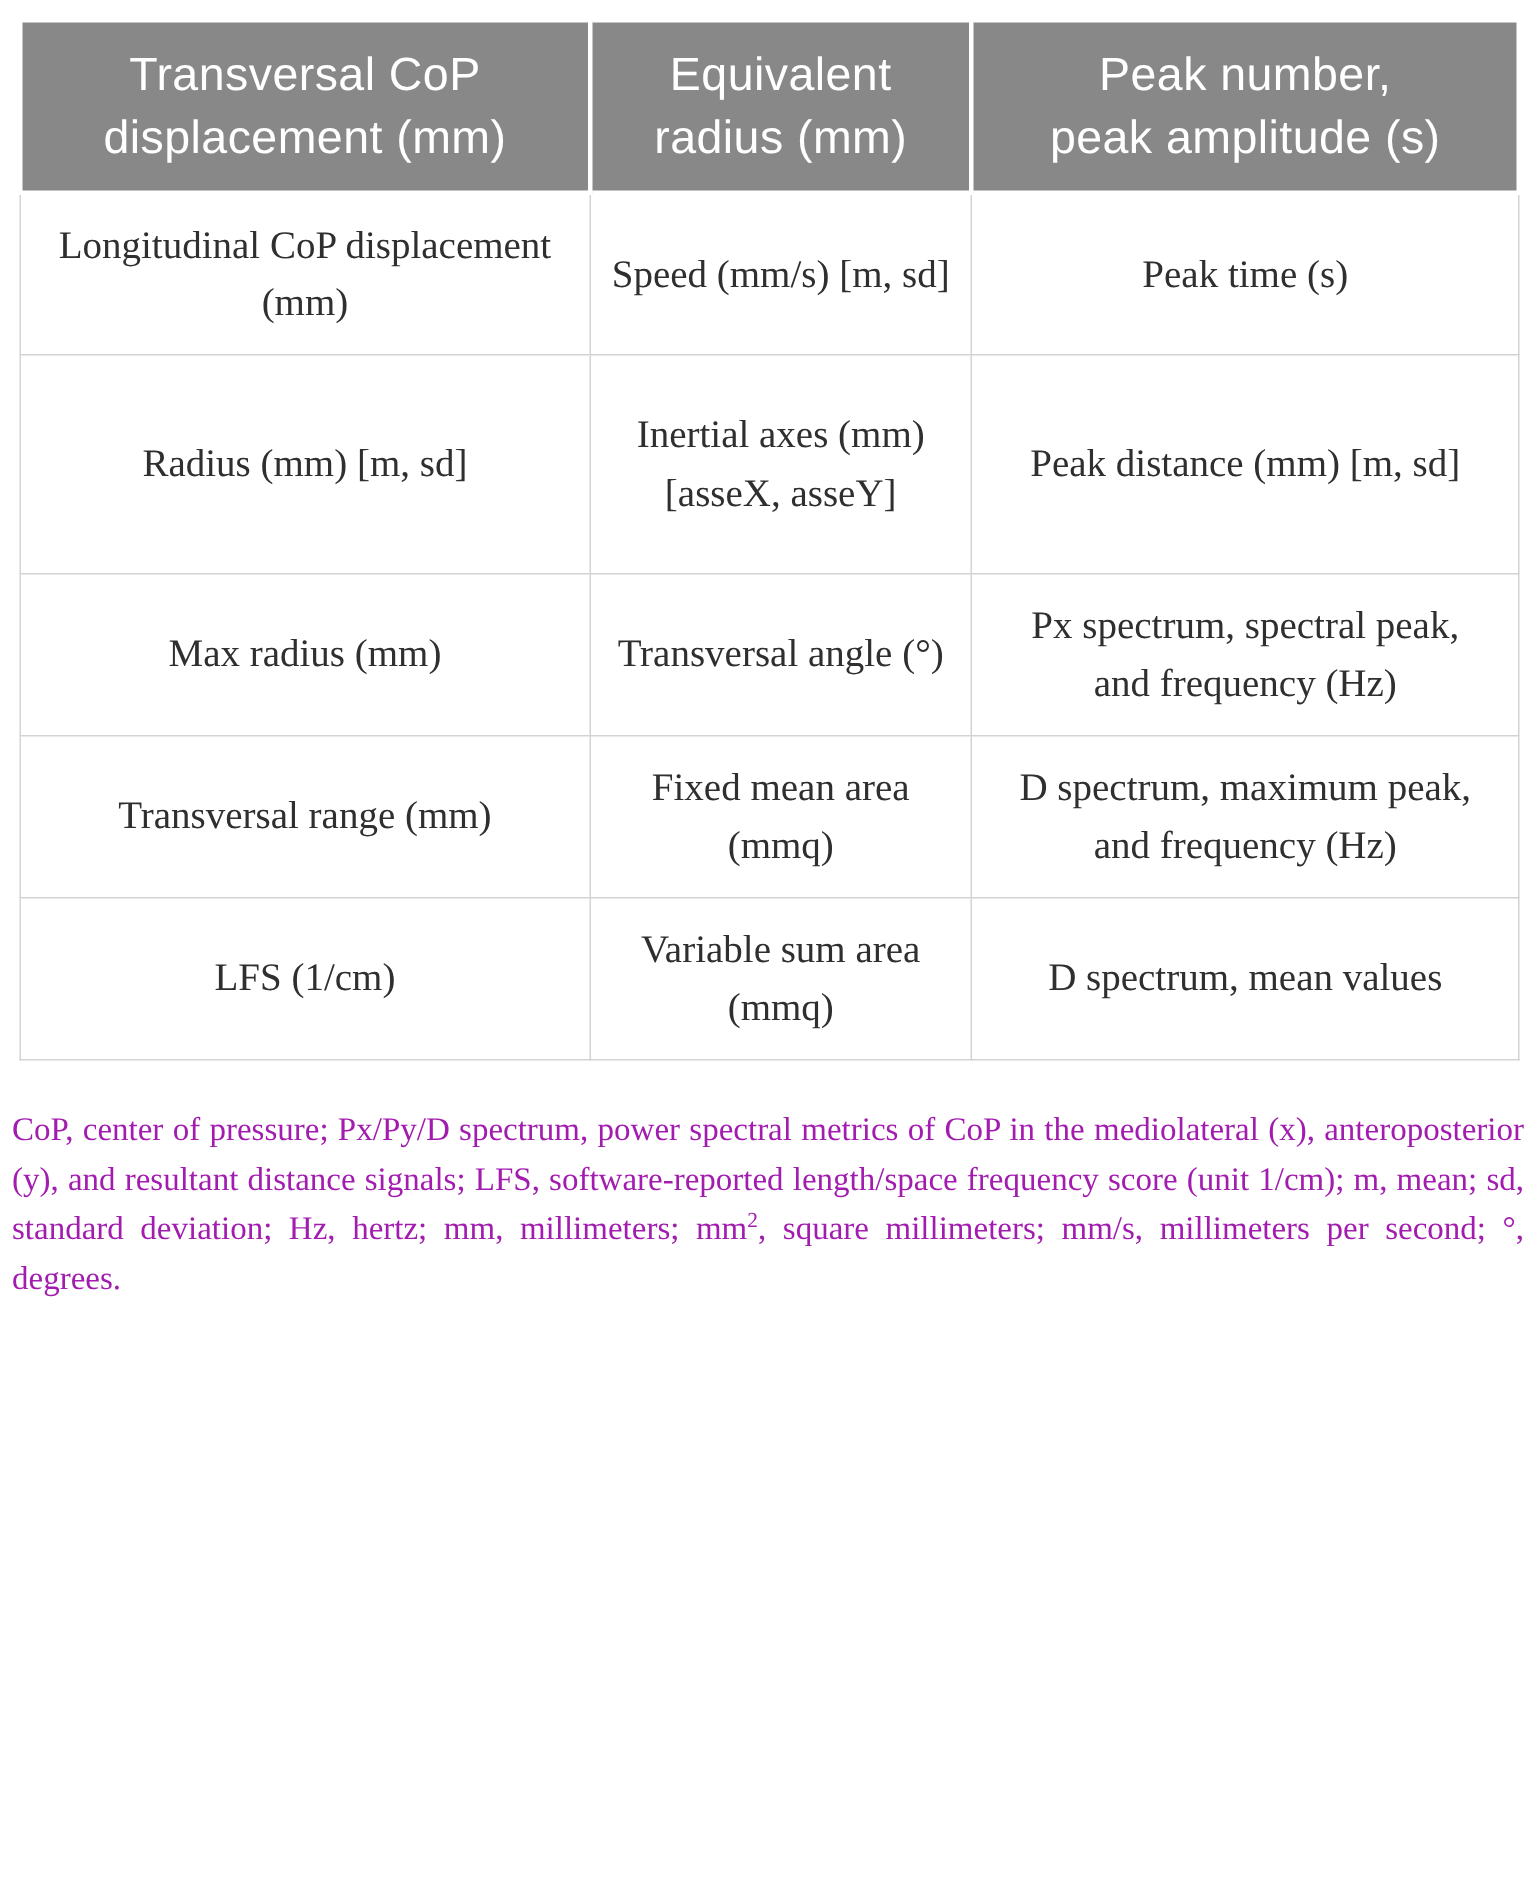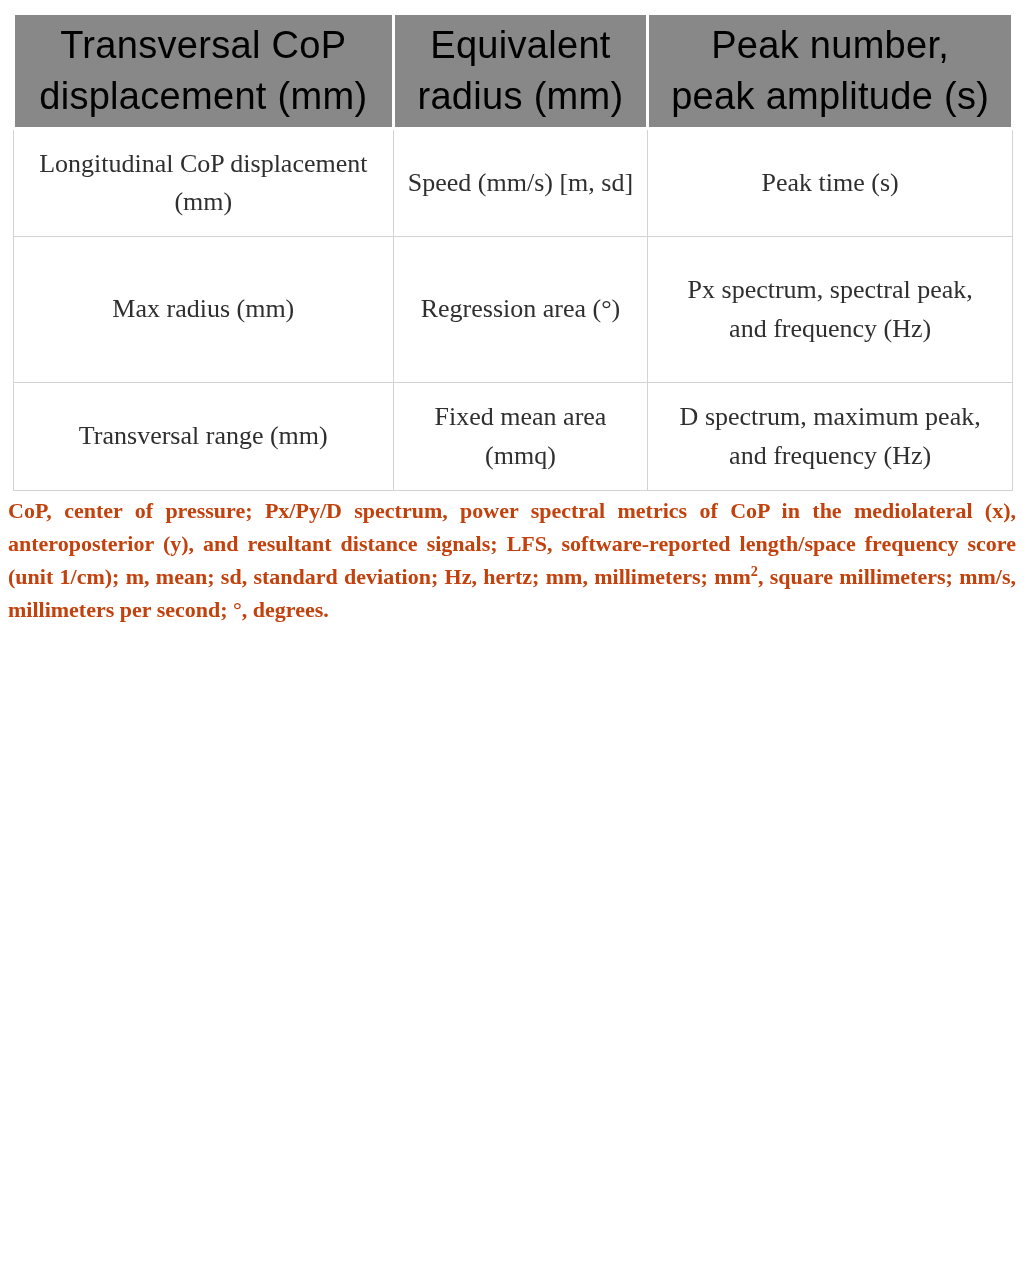--- a/index.html
+++ b/index.html
@@ -26,9 +26,9 @@
 
   table.metrics thead th {
     background: #888888;
-    color: #000000;
+    color: #ffffff;
     font-family: "Liberation Sans", sans-serif;
-    font-size: 38px;
+    font-size: 31px;
     font-weight: normal;
     letter-spacing: 0.3px;
     line-height: 1.35;

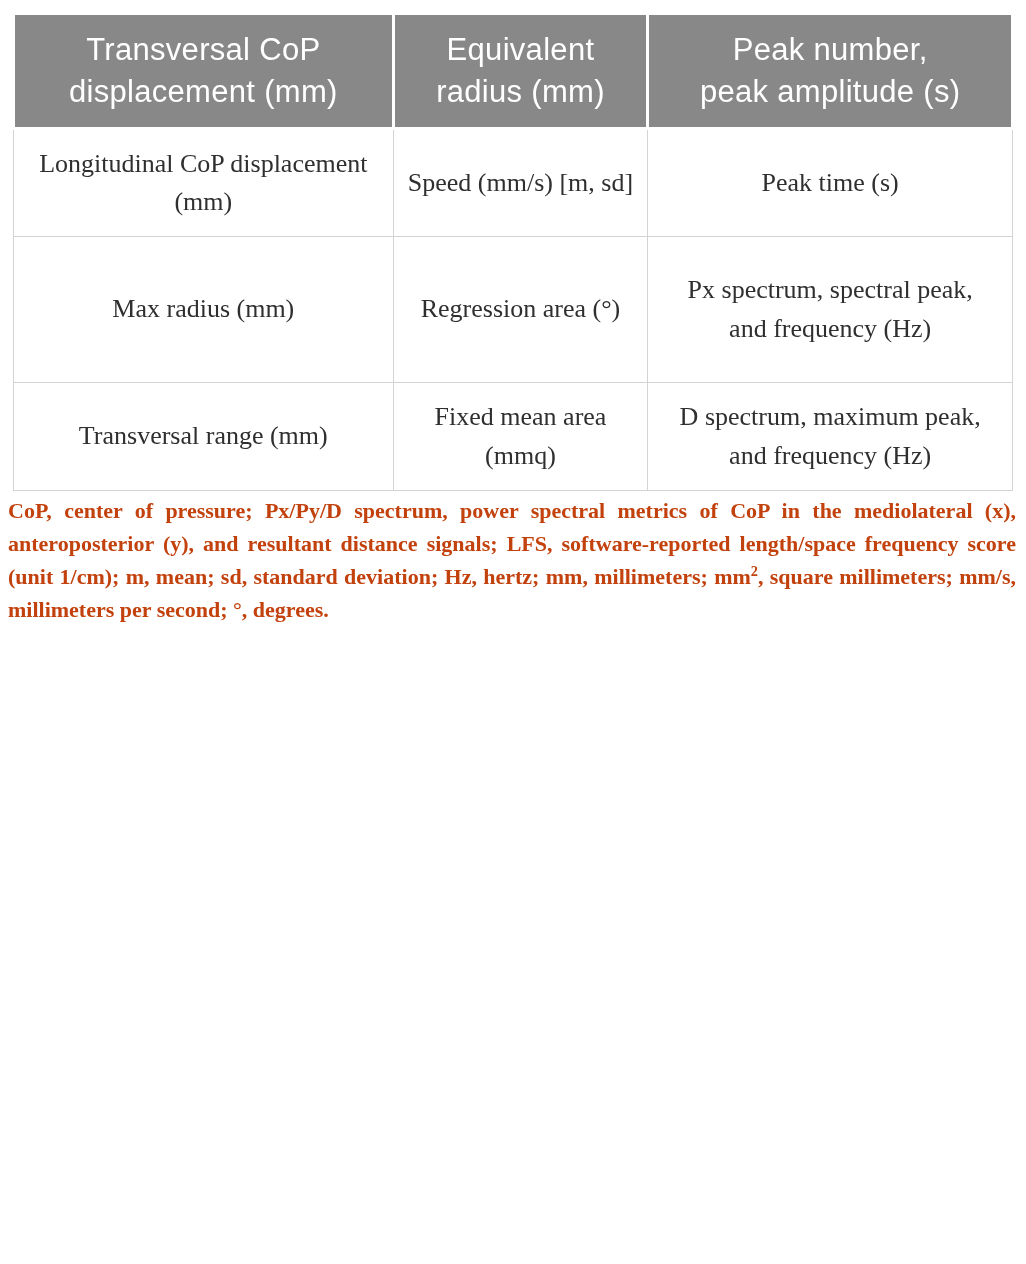--- a/index.html
+++ b/index.html
@@ -107,6 +107,11 @@
         <td class="col3">Peak time (s)</td>
       </tr>
       <tr>
+        <td class="col1">Radius (mm) [m, sd]</td>
+        <td class="col2">Inertial axes (mm) [asseX, asseY]</td>
+        <td class="col3">Peak distance (mm) [m, sd]</td>
+      </tr>
+      <tr>
         <td class="col1">Max radius (mm)</td>
         <td class="col2">Regression area (°)</td>
         <td class="col3">Px spectrum, spectral peak, and frequency (Hz)</td>

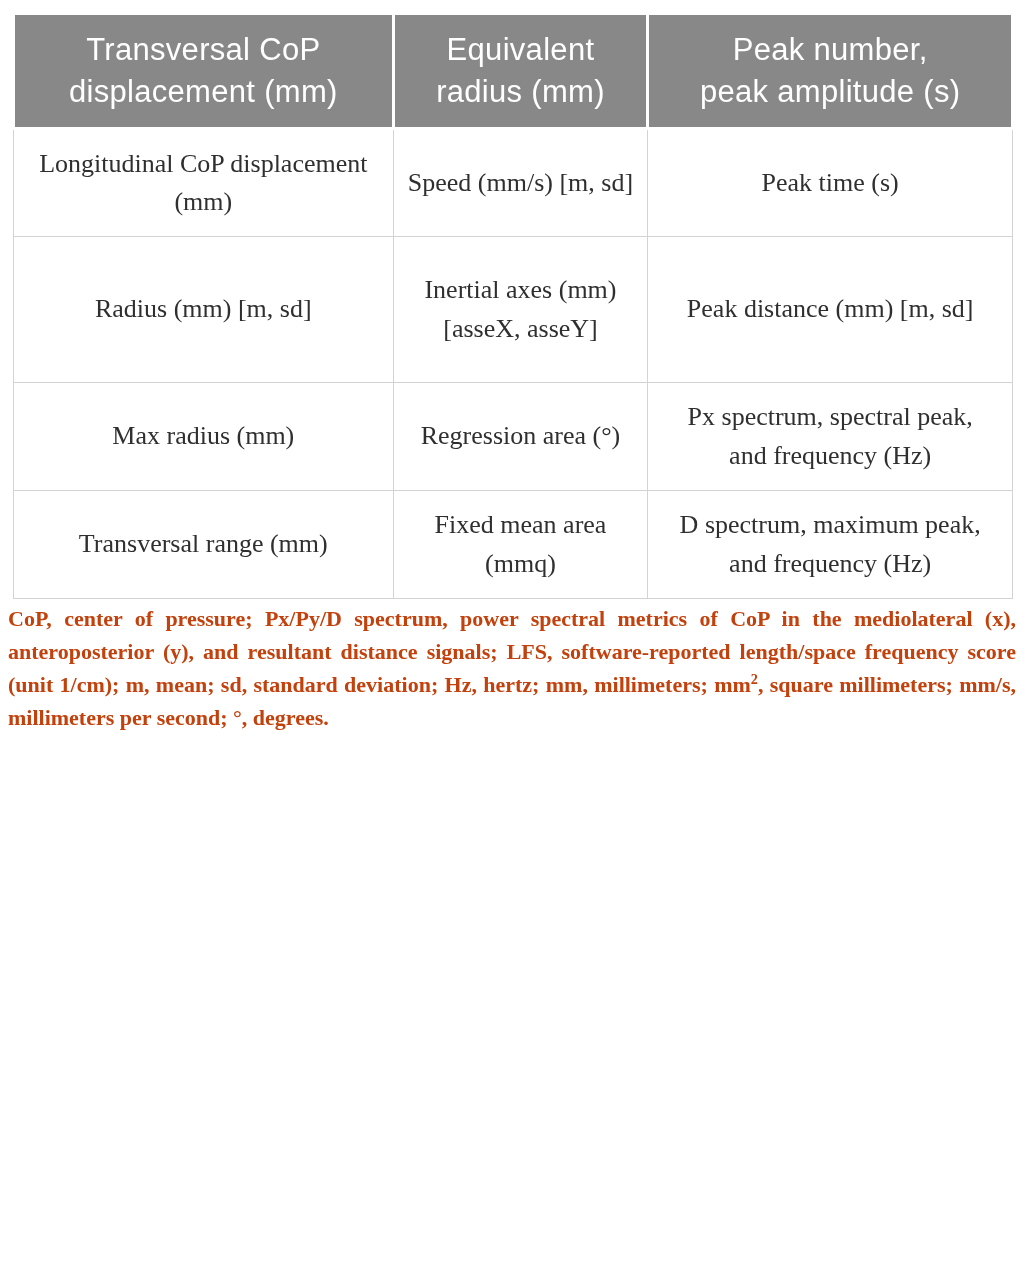--- a/index.html
+++ b/index.html
@@ -113,7 +113,7 @@
       </tr>
       <tr>
         <td class="col1">Max radius (mm)</td>
-        <td class="col2">Regression area (°)</td>
+        <td class="col2">Transversal angle (°)</td>
         <td class="col3">Px spectrum, spectral peak, and frequency (Hz)</td>
       </tr>
       <tr>

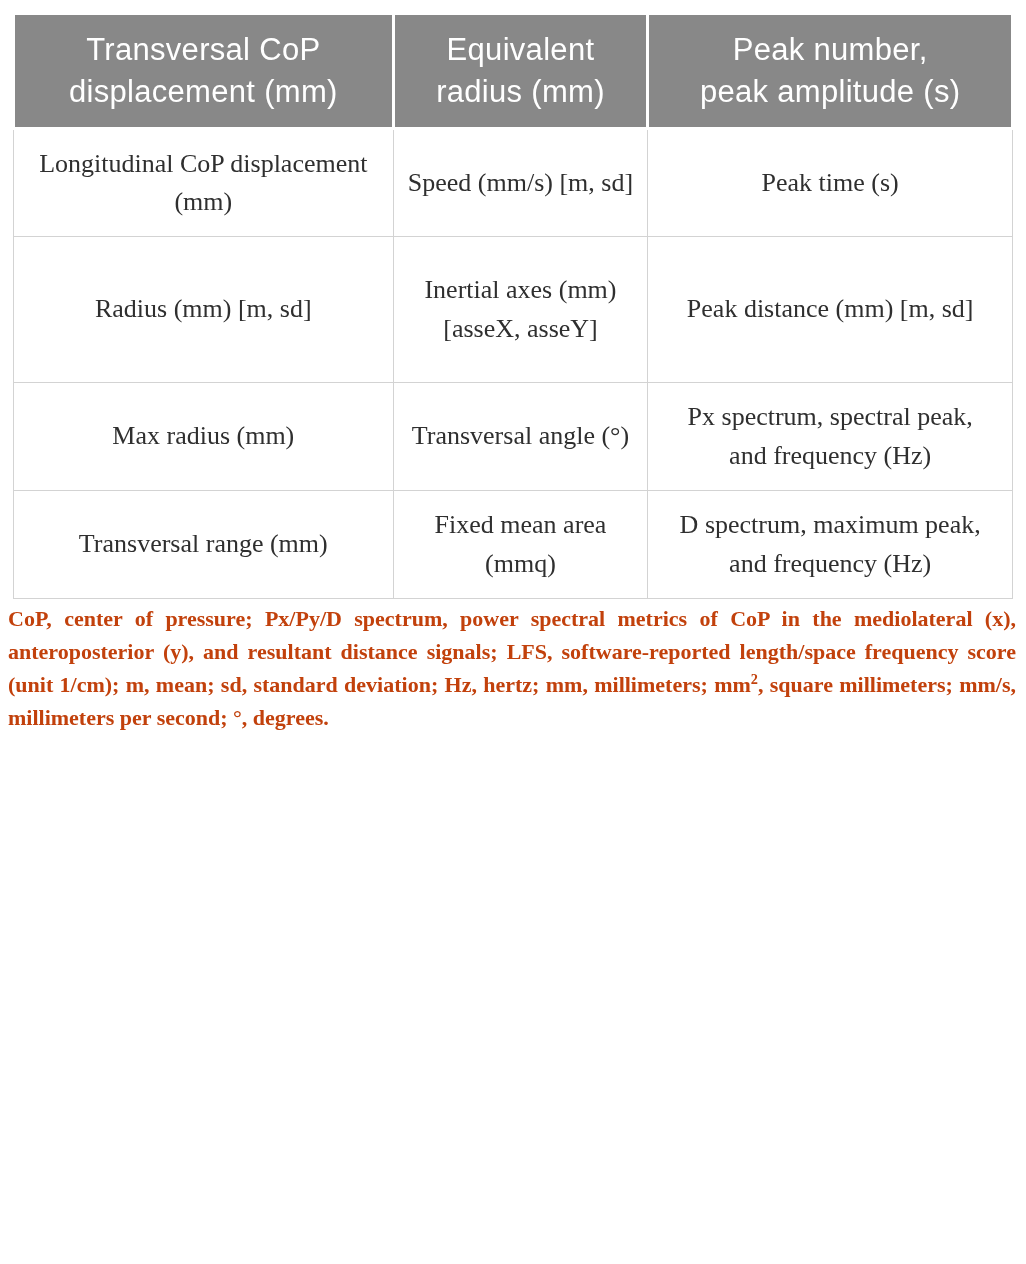--- a/index.html
+++ b/index.html
@@ -121,6 +121,11 @@
         <td class="col2">Fixed mean area (mmq)</td>
         <td class="col3">D spectrum, maximum peak, and frequency (Hz)</td>
       </tr>
+      <tr>
+        <td class="col1">LFS (1/cm)</td>
+        <td class="col2">Variable sum area (mmq)</td>
+        <td class="col3">D spectrum, mean values</td>
+      </tr>
     </tbody>
   </table>
 

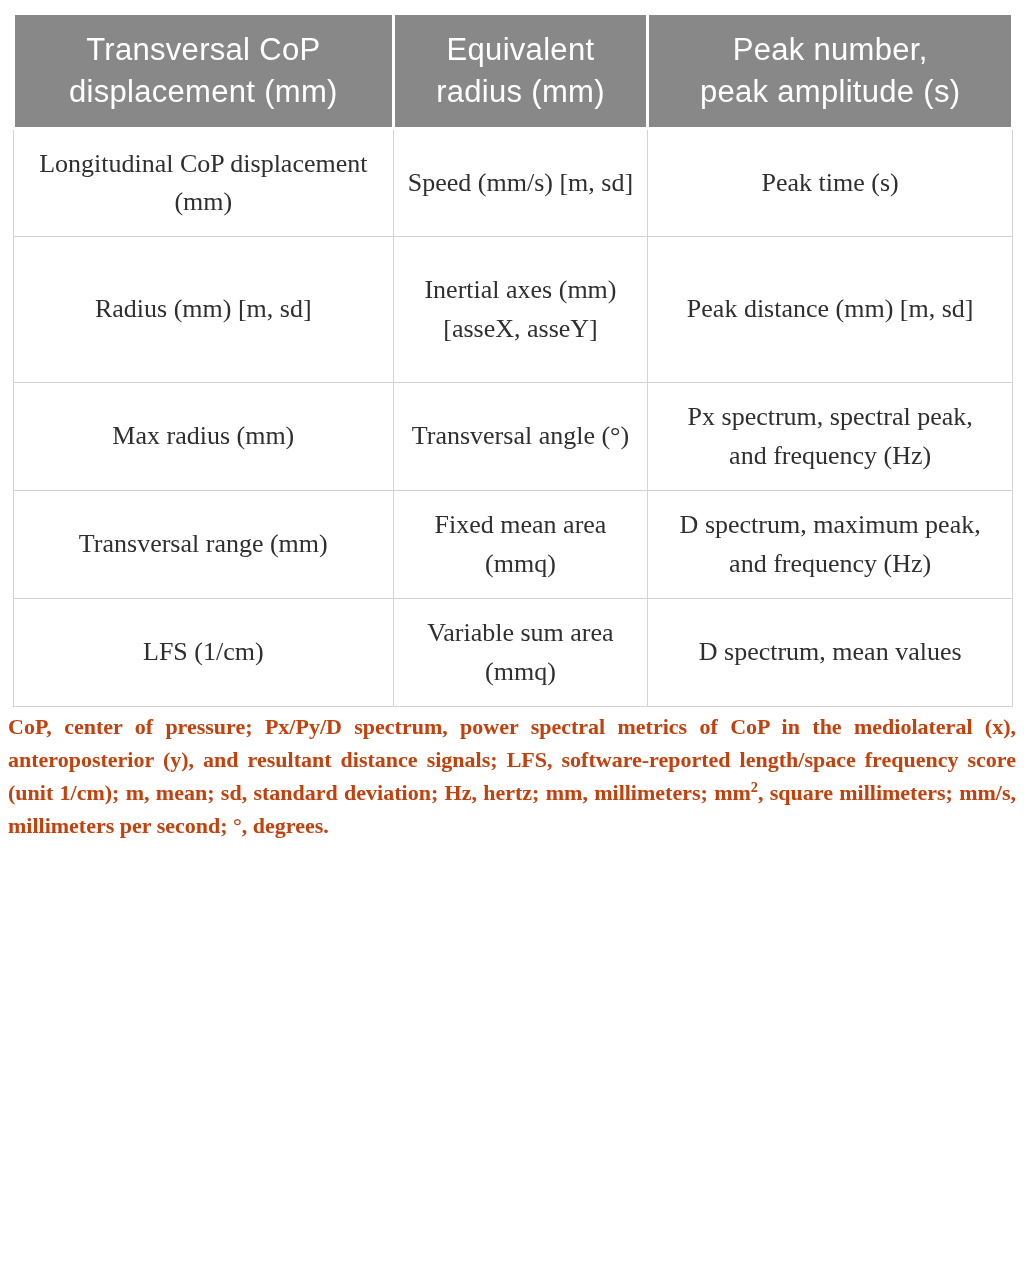--- a/index.html
+++ b/index.html
@@ -58,15 +58,14 @@
   table.metrics tbody tr:nth-child(9) td { height: 68px; }
 
   .footnote {
-    margin-top: 3px;
+    margin-top: 29px;
     margin-left: -4px;
     margin-right: -2px;
     font-family: "Liberation Serif", serif;
     font-size: 22px;
     line-height: 1.5;
-    color: #c2410c;
+    color: #a21caf;
     text-align: justify;
-    font-weight: bold;
   }
   .footnote sup {
     font-size: 0.65em;

